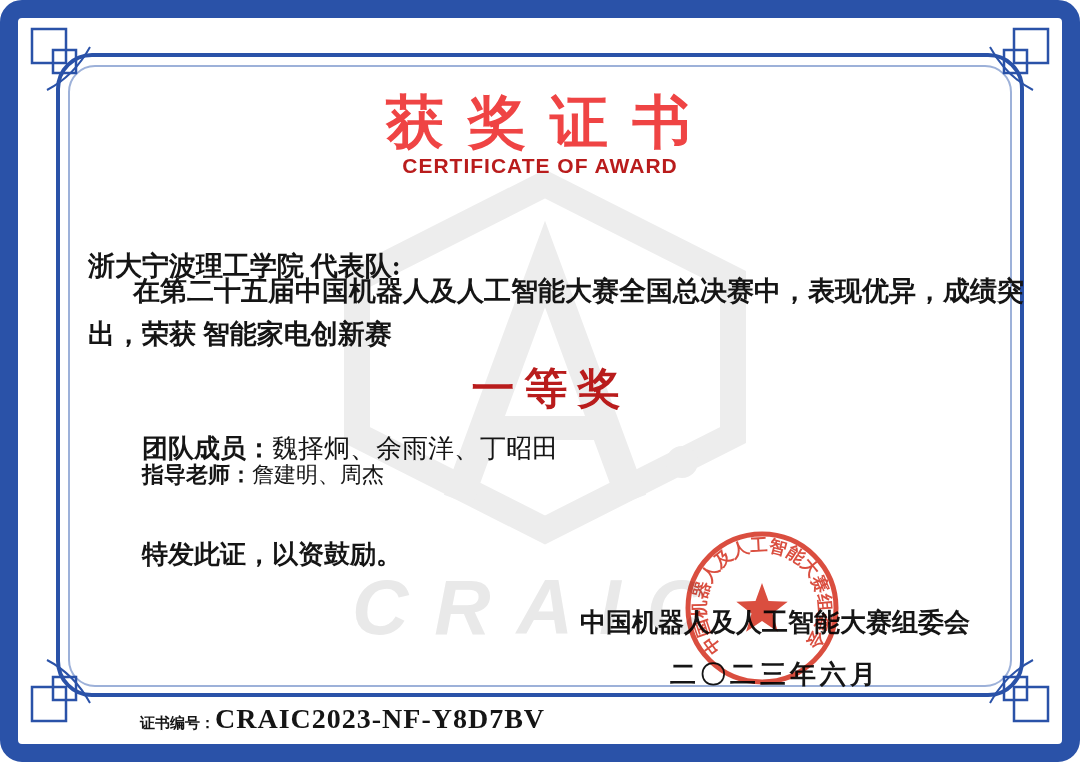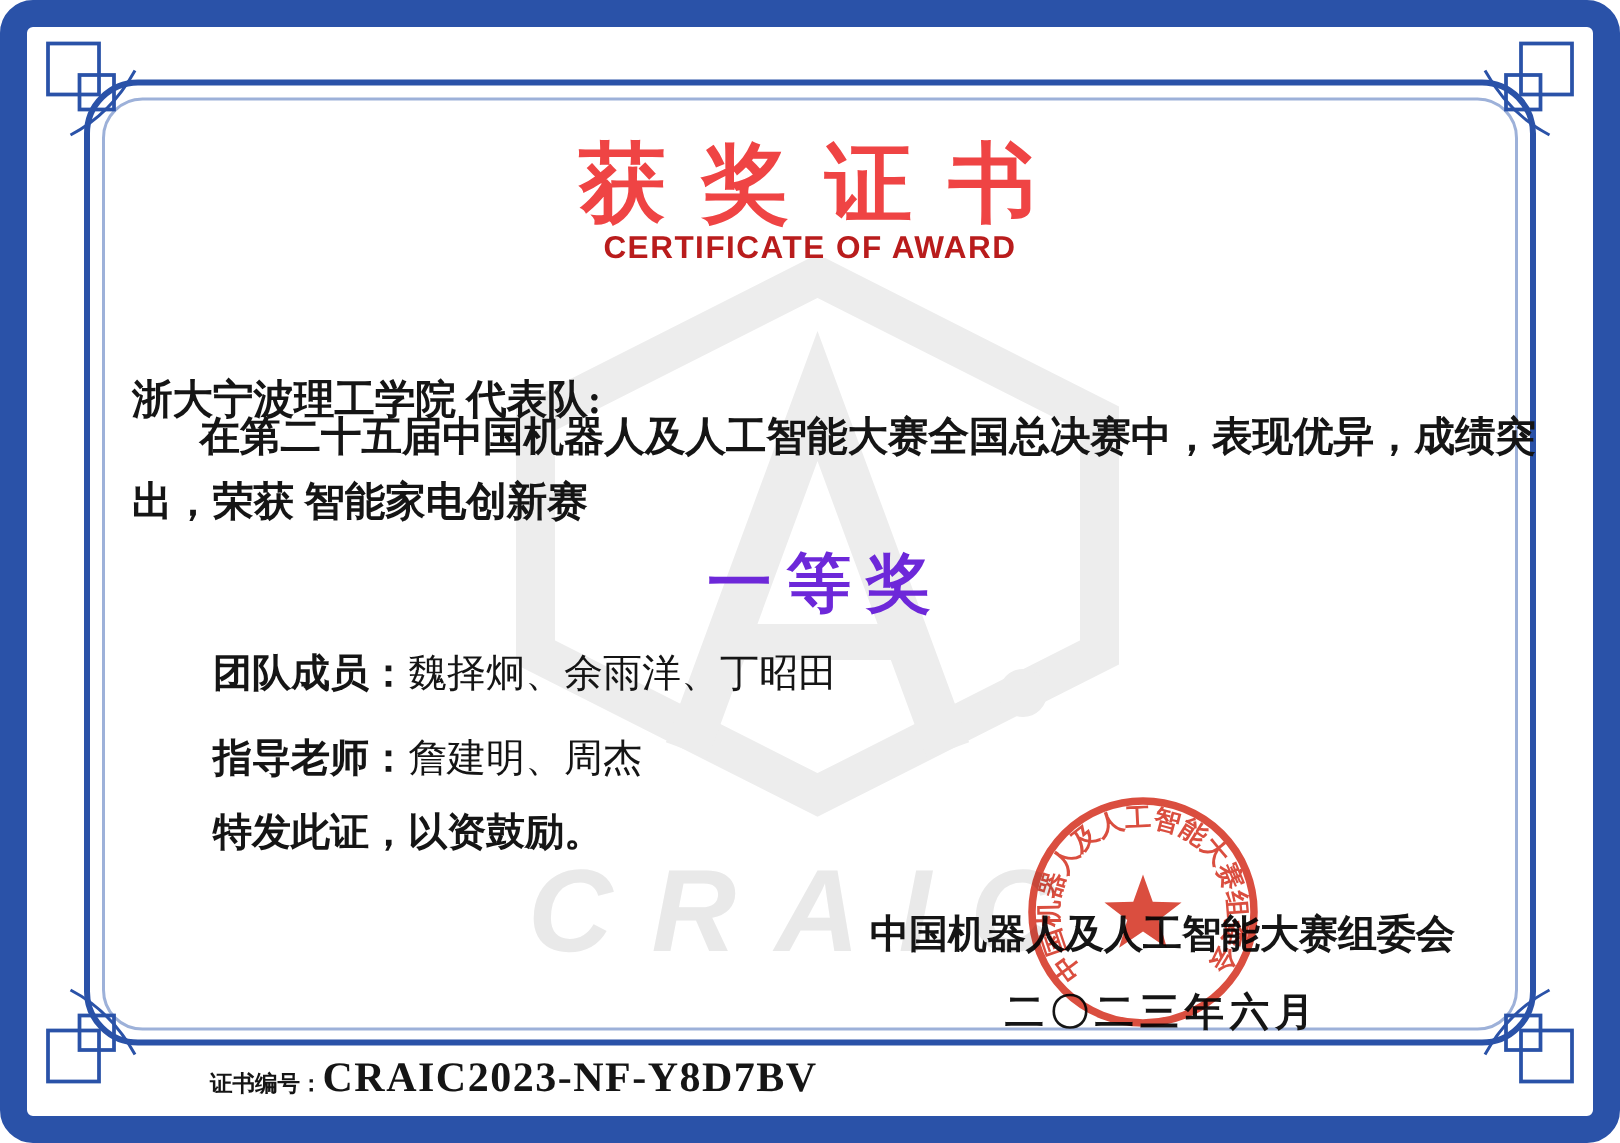--- a/index.html
+++ b/index.html
@@ -32,7 +32,7 @@
   .para-line2{left:88px;top:316px;font-size:27px;}
   .award{
     left:0;top:360px;width:100%;text-align:center;text-indent:22px;z-index:3;
-    font-size:43px;font-weight:700;color:#6d28d9;letter-spacing:10px;
+    font-size:43px;font-weight:700;color:#b91c1c;letter-spacing:10px;
   }
   .members{left:142px;top:431px;font-size:26px;}
   .teachers{left:142px;top:488px;font-size:26px;}

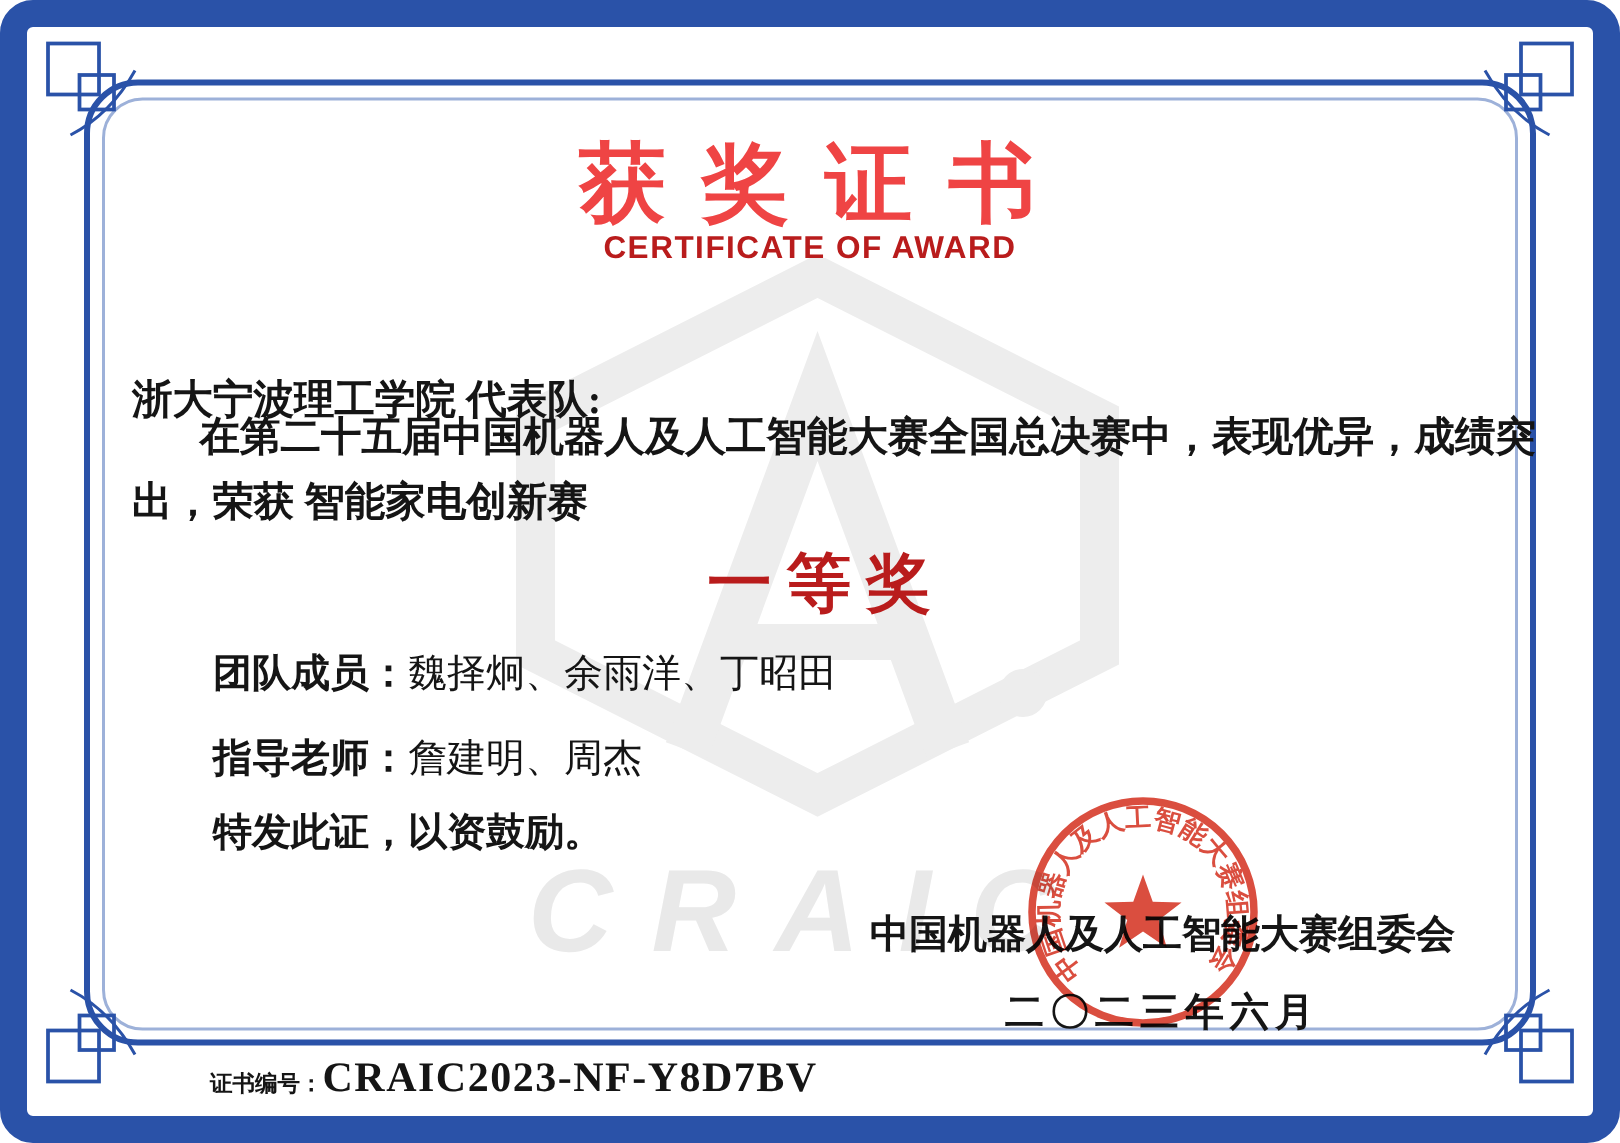--- a/index.html
+++ b/index.html
@@ -35,7 +35,7 @@
     font-size:43px;font-weight:700;color:#b91c1c;letter-spacing:10px;
   }
   .members{left:142px;top:431px;font-size:26px;}
-  .teachers{left:142px;top:488px;font-size:26px;}
+  .teachers{left:142px;top:460px;font-size:22px;}
   .closing{left:142px;top:537px;font-size:26px;}
   .line-label{font-weight:600;}
   .line-value{margin-left:0;font-weight:400;}

